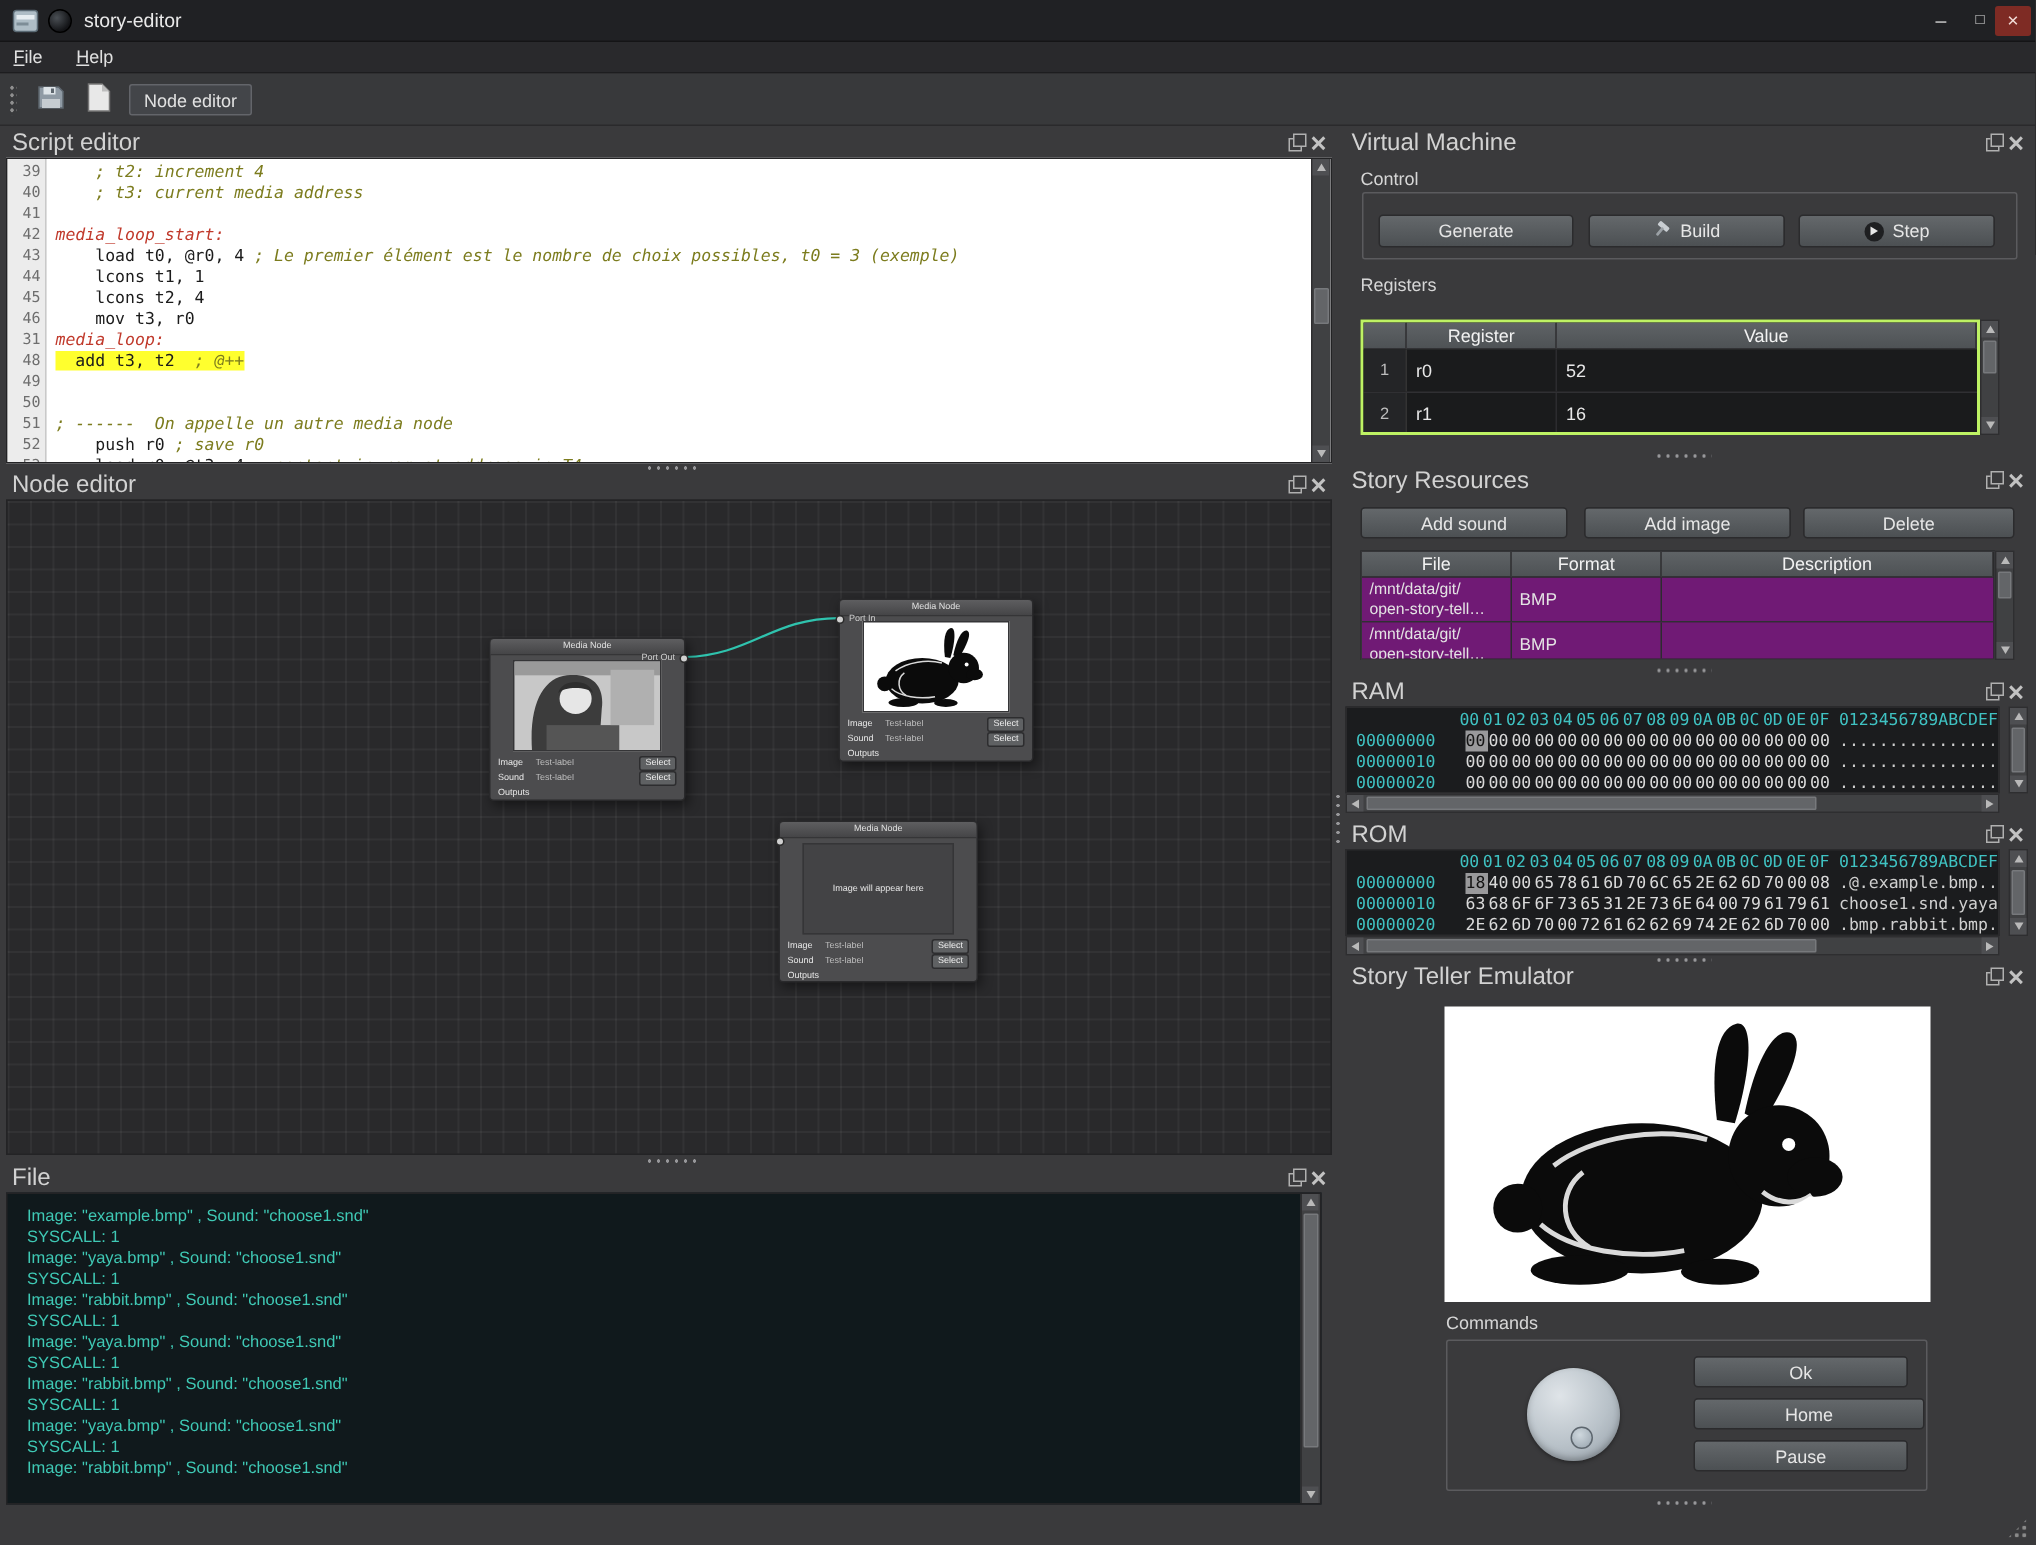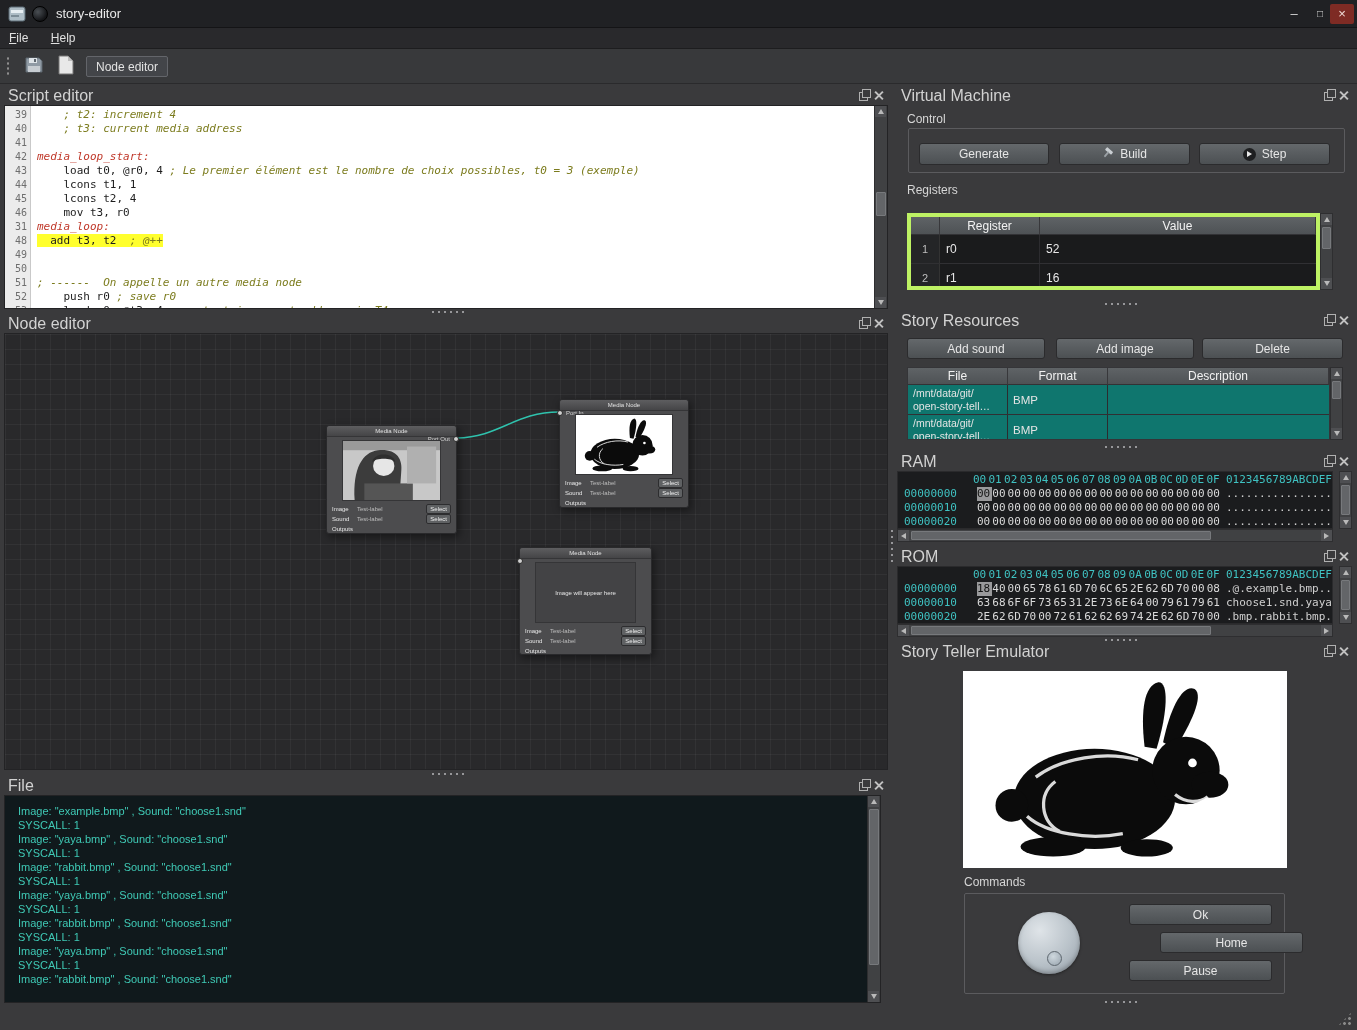--- a/index.html
+++ b/index.html
@@ -117,7 +117,7 @@
 .btn-pause{left:1129px;top:960px;width:143px;height:21px}
 
 
-.reg-table{position:absolute;left:907px;top:213px;width:413px;height:77px;background:#191a1b;border:4px solid #bef264;overflow:hidden}
+.reg-table{position:absolute;left:907px;top:213px;width:413px;height:77px;background:#191a1b;border:2px solid #bef264;overflow:hidden}
 .th{background:linear-gradient(#5f6366,#4e5255);border-right:1px solid #38383b;border-bottom:1px solid #323235;font-size:12px;color:#f2f2f2;display:flex;align-items:center;justify-content:center}
 .reg-head{display:flex;height:18px}
 .reg-corner{width:29px}

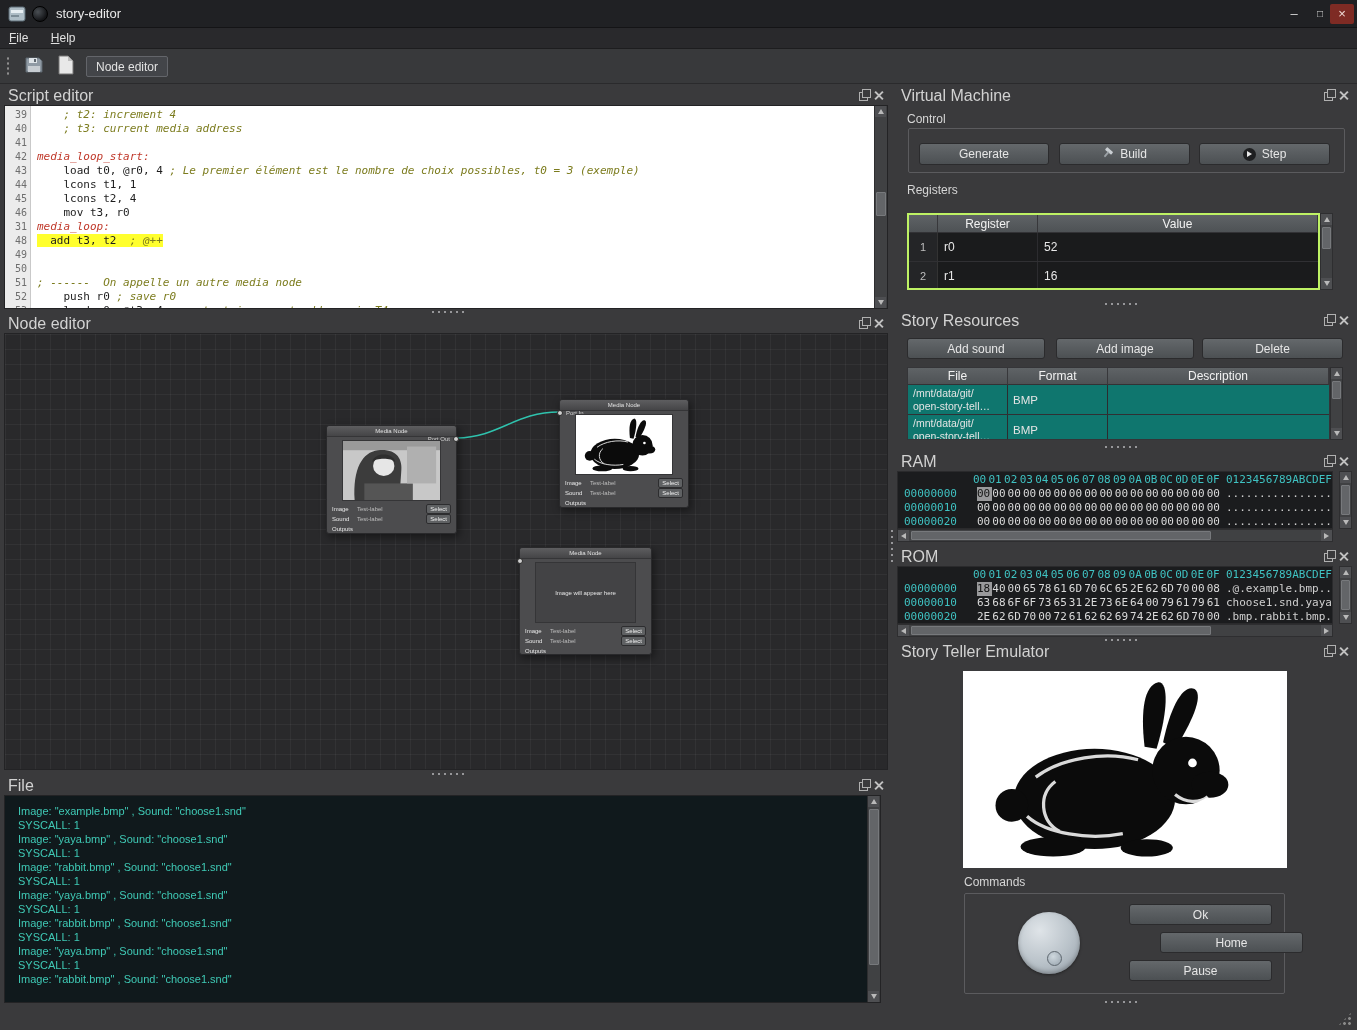--- a/index.html
+++ b/index.html
@@ -132,7 +132,7 @@
 .res-table{position:absolute;left:907px;top:367px;width:423px;height:73px;background:#191a1b;border:1px solid #353538;overflow:hidden}
 .res-head{display:flex;height:17px}
 .res-col-file{width:100px}.res-col-format{width:100px}.res-col-desc{flex:1}
-.res-row{display:flex;height:30px;border-bottom:1px solid #303033;font-size:10.5px;color:#e4e4e4;background:#0f766e}
+.res-row{display:flex;height:30px;border-bottom:1px solid #303033;font-size:10.5px;color:#e4e4e4;background:#701a75}
 .res-cell-file{width:100px;padding:2px 0 0 5px;border-right:1px solid #2c2c2f;white-space:pre-line;line-height:13px;overflow:hidden}
 .res-cell-format{width:100px;padding-left:5px;border-right:1px solid #2c2c2f;display:flex;align-items:center;font-size:11.5px}
 .res-cell-desc{flex:1}

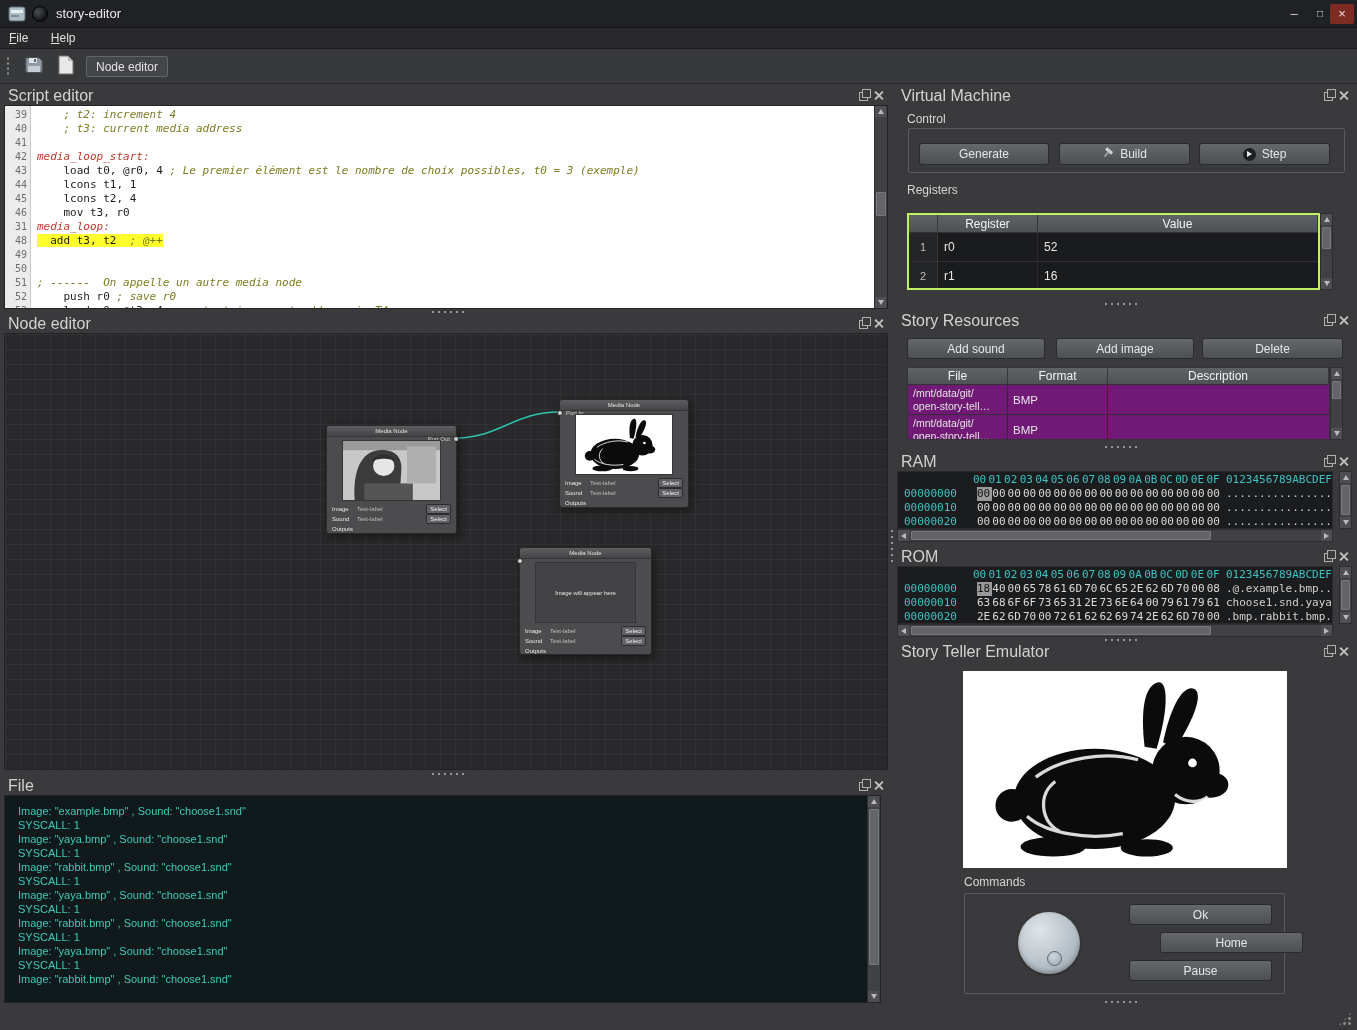--- a/index.html
+++ b/index.html
@@ -113,7 +113,7 @@
 .btn-addimage{left:1056px;top:338px;width:138px;height:21px}
 .btn-delete{left:1202px;top:338px;width:141px;height:21px}
 .btn-ok{left:1129px;top:904px;width:143px;height:21px}
-.btn-home{left:1160px;top:932px;width:143px;height:21px}
+.btn-home{left:1129px;top:932px;width:154px;height:21px}
 .btn-pause{left:1129px;top:960px;width:143px;height:21px}
 
 

